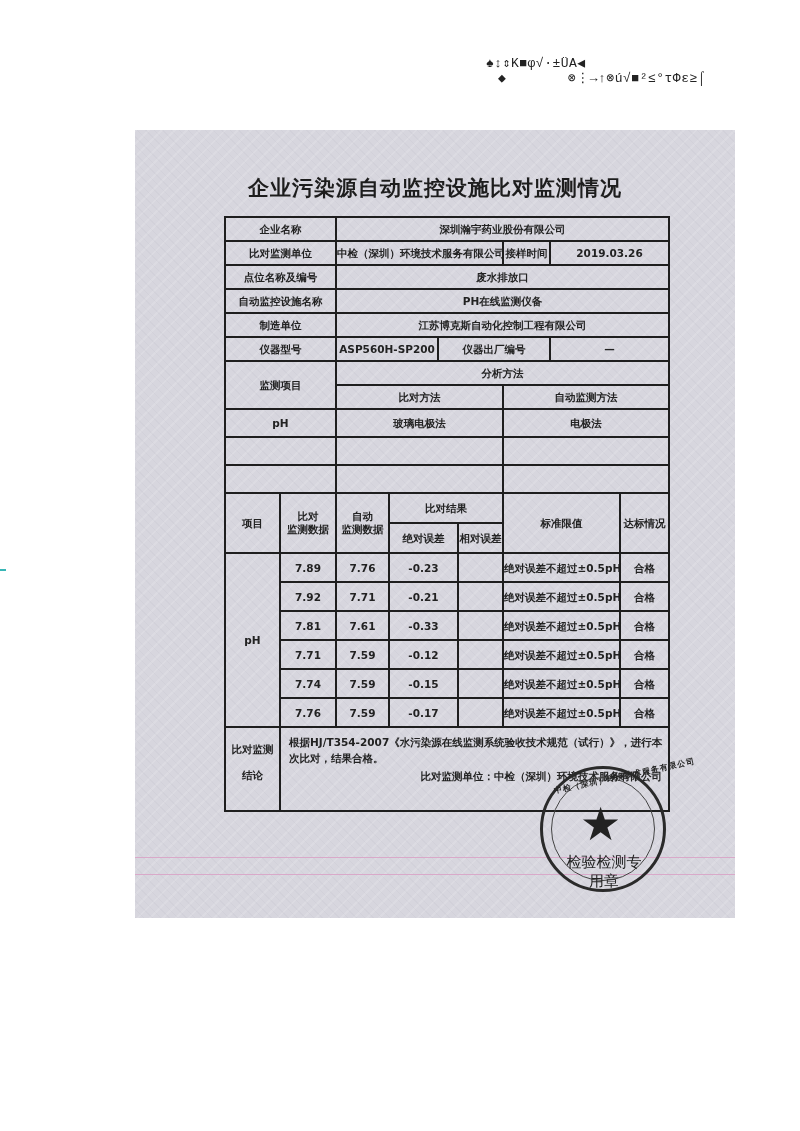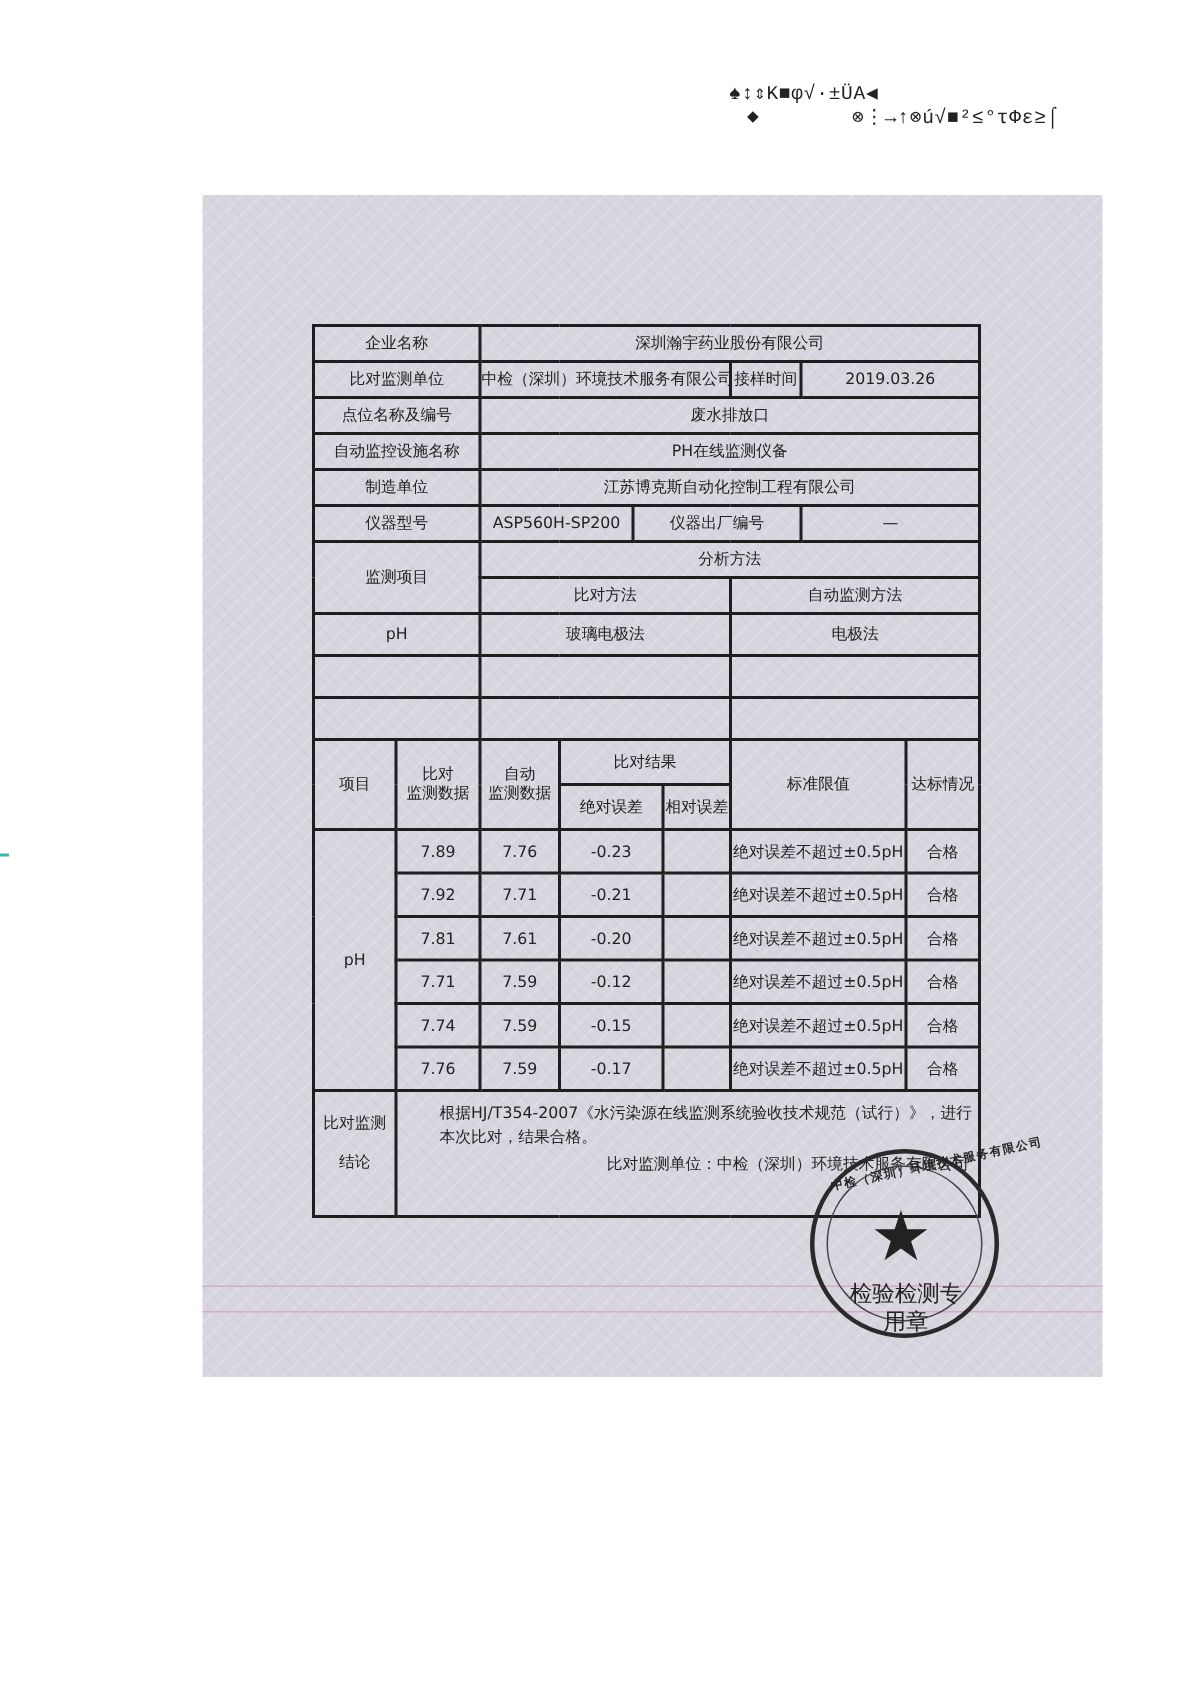--- a/index.html
+++ b/index.html
@@ -76,6 +76,7 @@
 <div class="left-mark"></div>
 
 <div class="scan-page">
+  <div class="title">企业污染源自动监控设施比对监测情况</div>
 
   <table class="form">
     <colgroup>

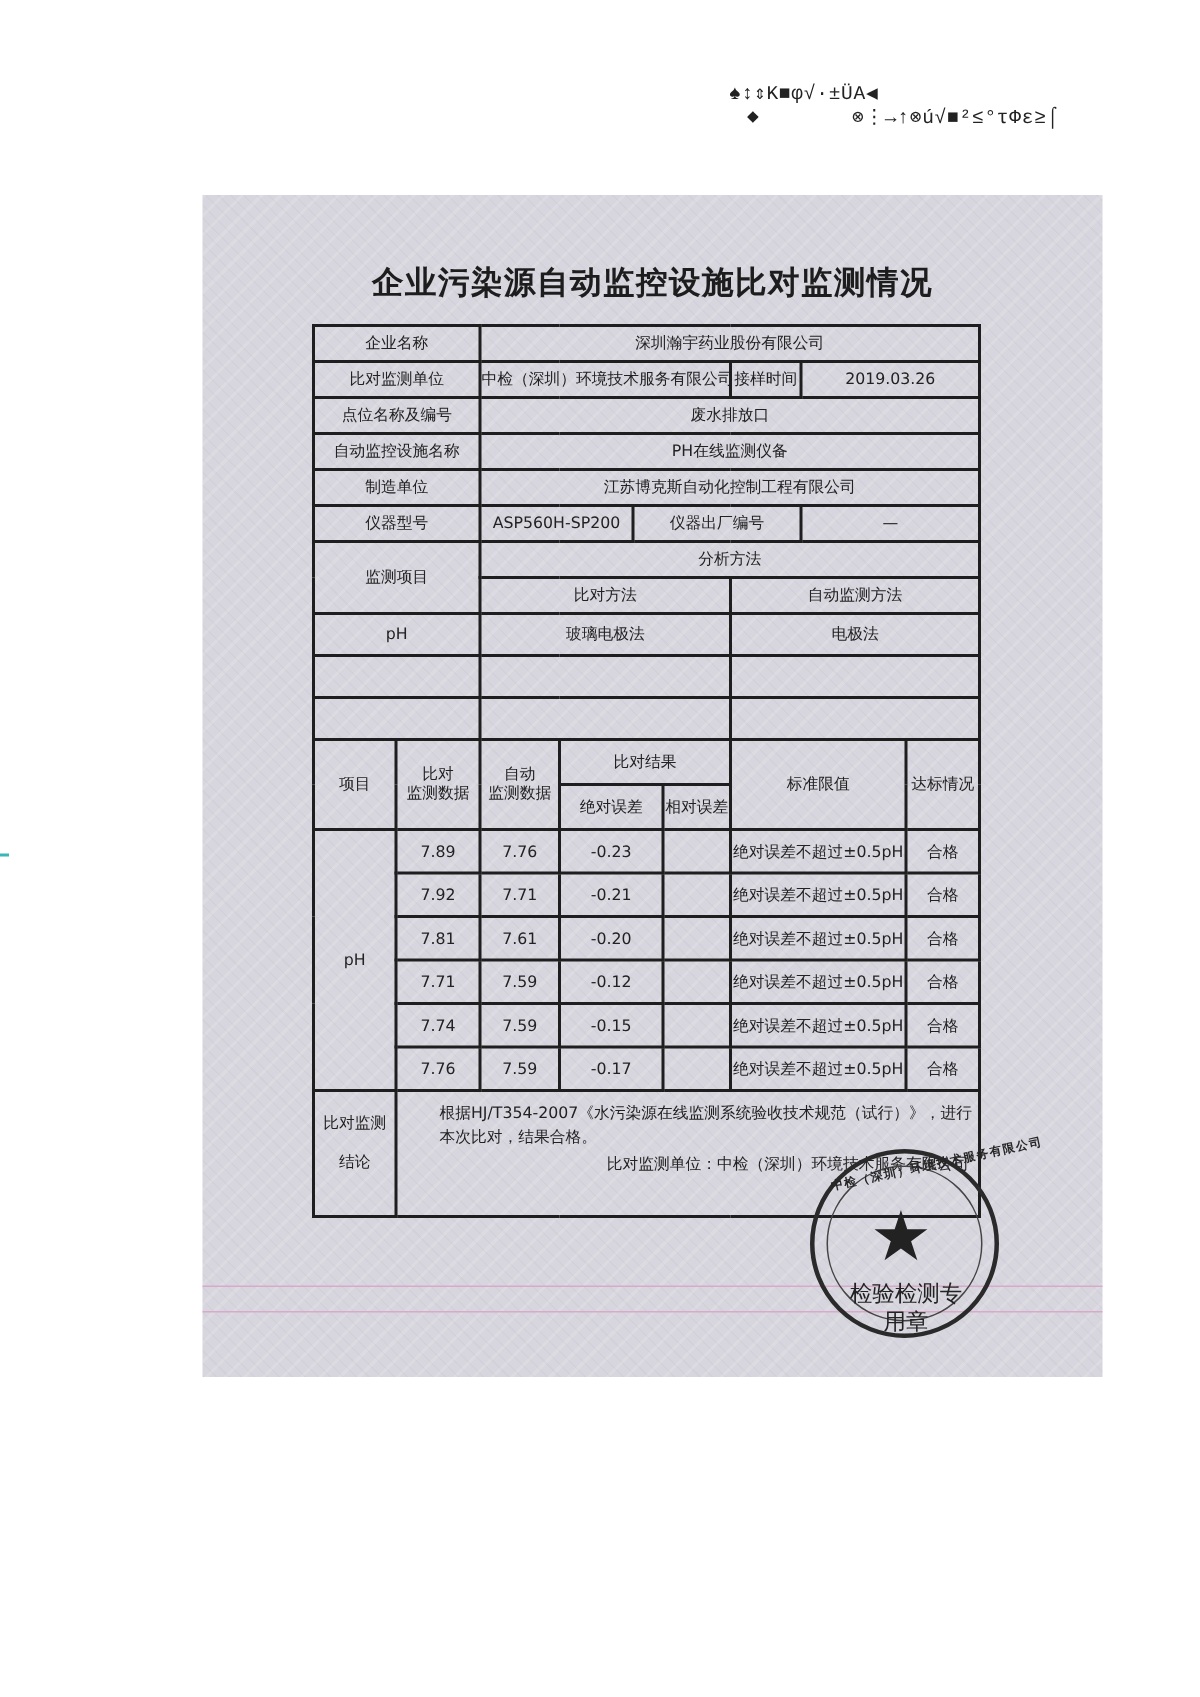--- a/index.html
+++ b/index.html
@@ -27,8 +27,8 @@
     font-size:21px; font-weight:bold; letter-spacing:1px; color:#1d1d1d;
   }
   table.form {
-    position:absolute; left:73px; top:86px; width:444px; border-collapse:collapse;
-    table-layout:fixed; font-size:10.5px; color:#222;
+    position:absolute; left:89px; top:86px; width:444px; border-collapse:collapse;
+    table-layout:fixed; font-size:10.5px; color:#222;font-weight:bold;
   }
   table.form td {
     border:2px solid #1e1e1e; text-align:center; vertical-align:middle; padding:0;

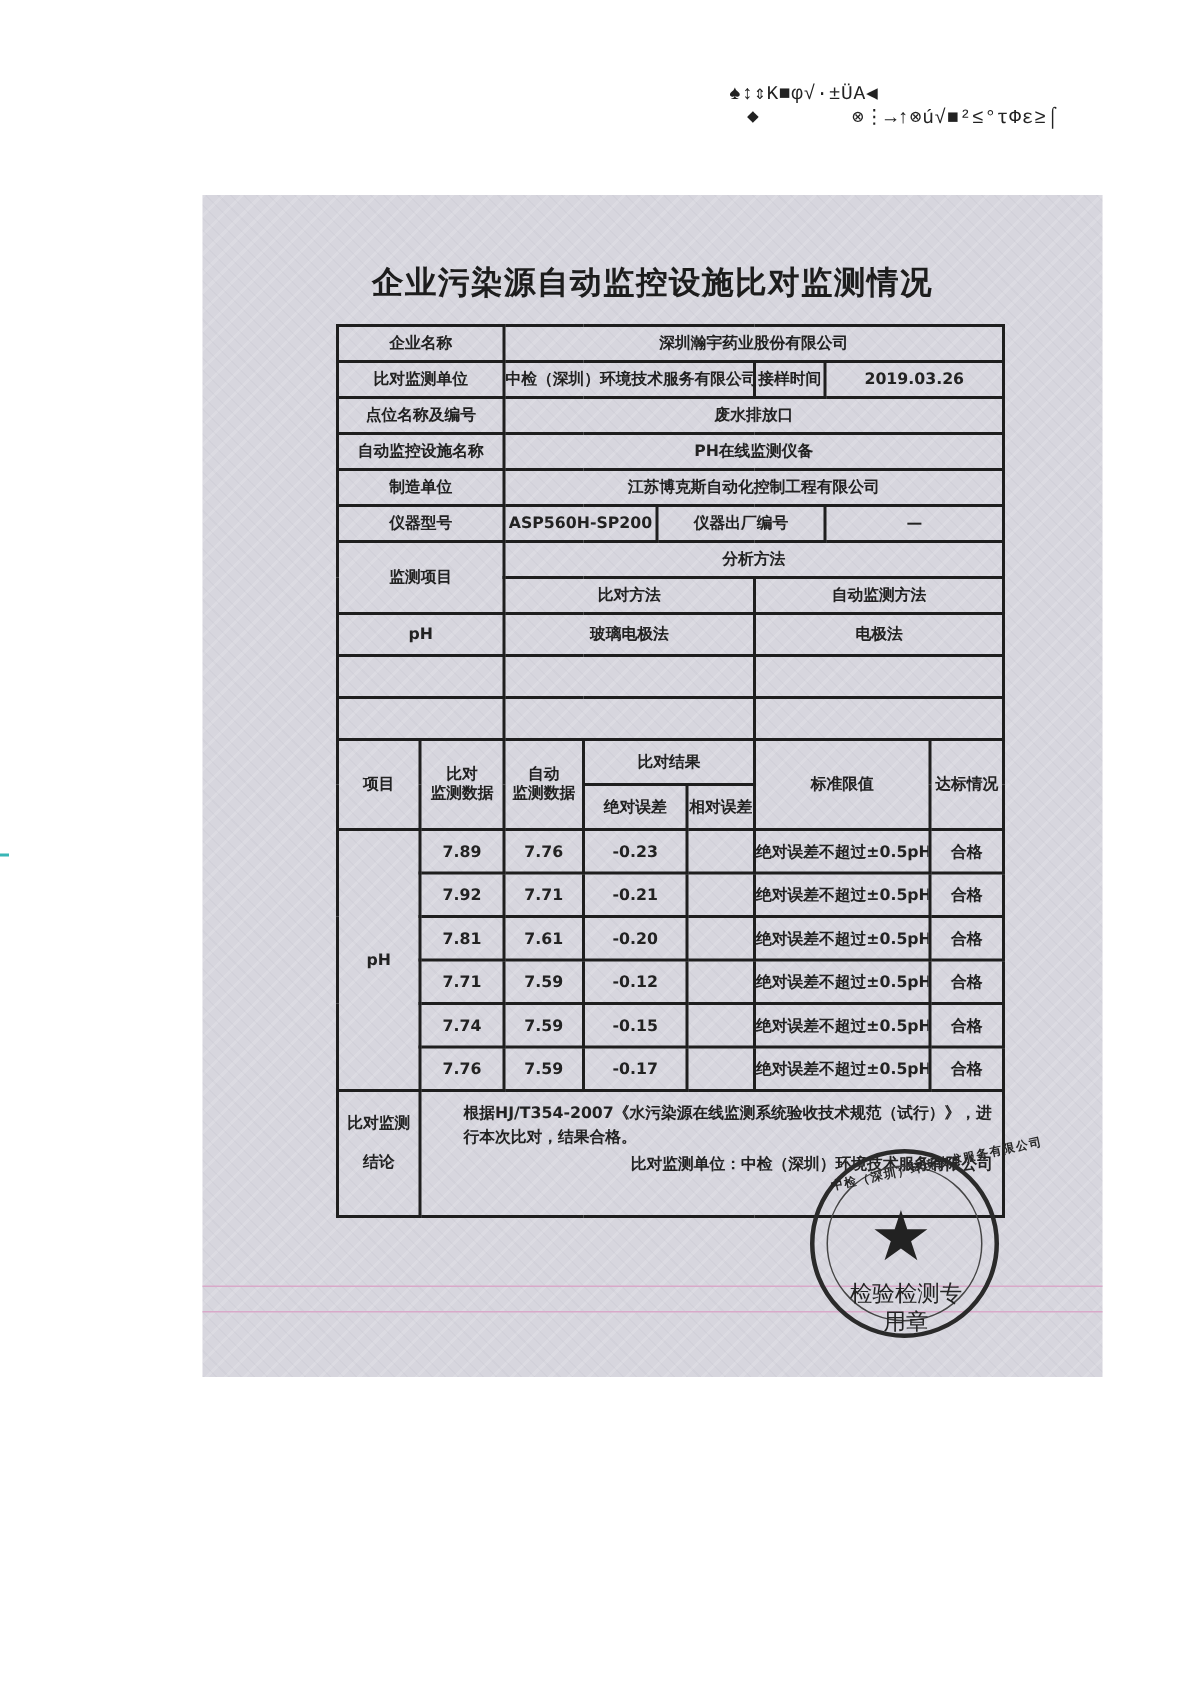--- a/index.html
+++ b/index.html
@@ -180,7 +180,7 @@
     <tr class="data">
       <td>7.81</td>
       <td>7.61</td>
-      <td colspan="2">-0.20</td>
+      <td colspan="2">-0.33</td>
       <td></td>
       <td colspan="2">绝对误差不超过±0.5pH</td>
       <td>合格</td>

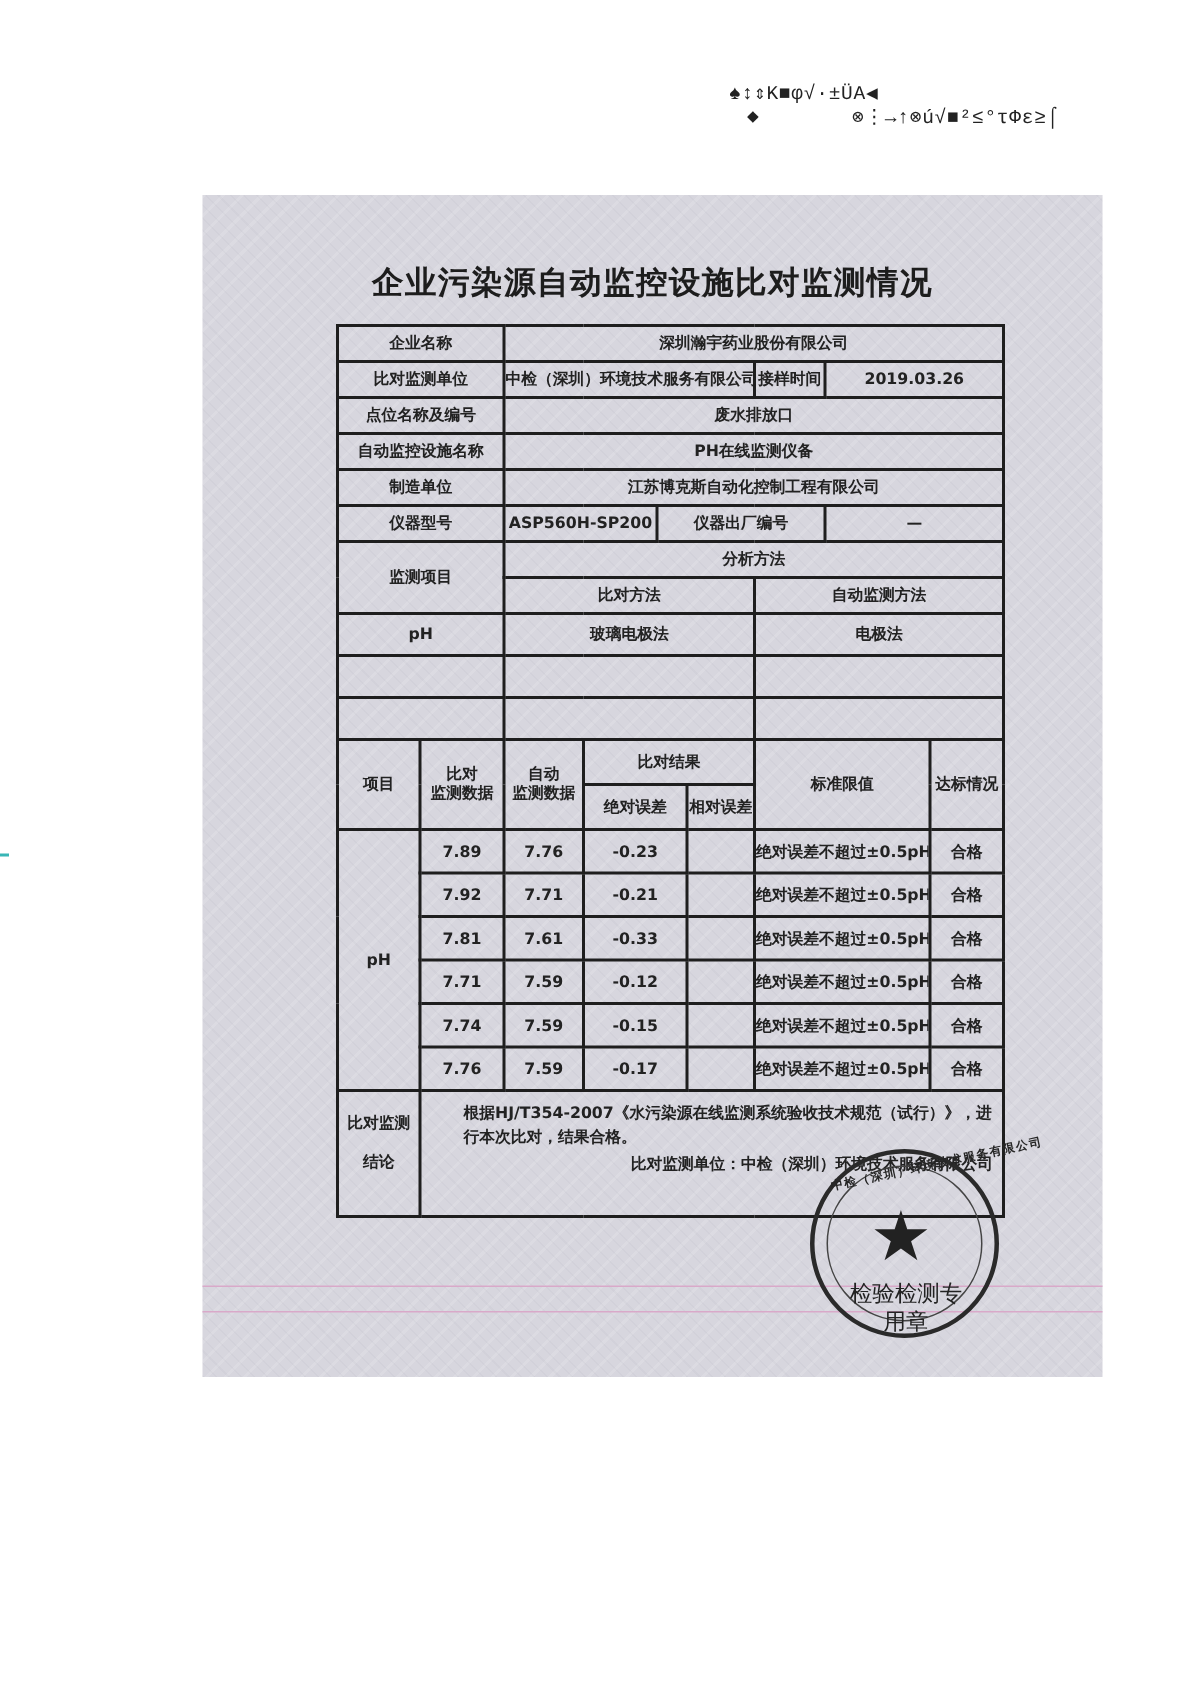--- a/index.html
+++ b/index.html
@@ -41,7 +41,6 @@
   .conclusion-text {
     text-align:left; white-space:normal; line-height:16px; padding:6px 4px 0 8px;
     font-size:10.5px;
-    margin-left:20px;
   }
   .conclusion-cell { position:relative; vertical-align:top !important; }
   .signer {

